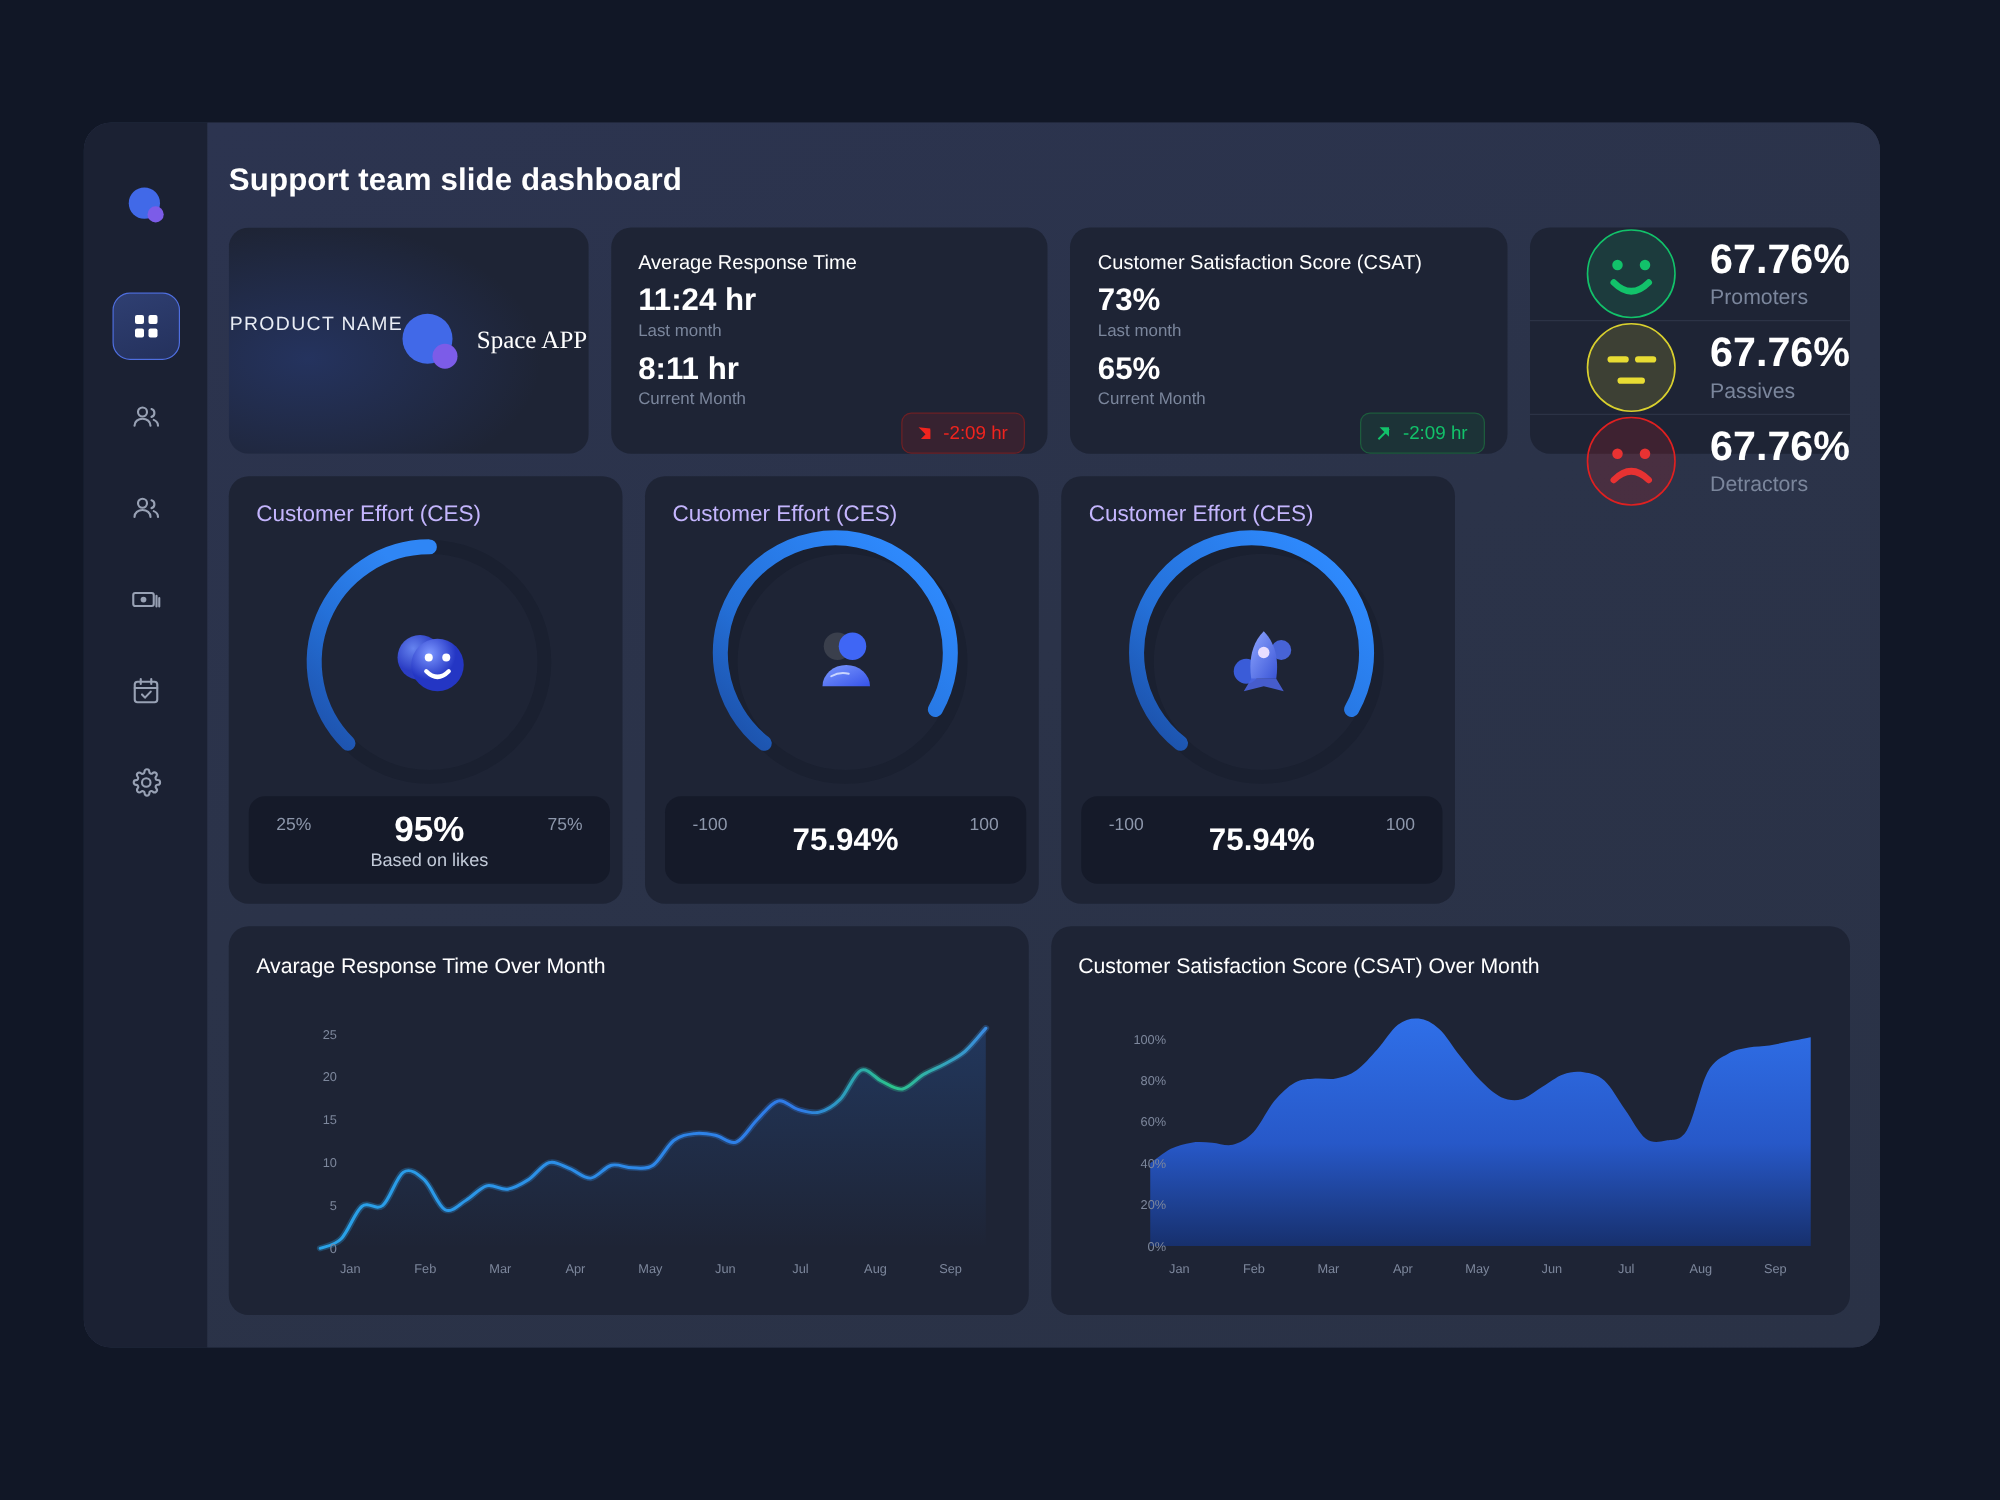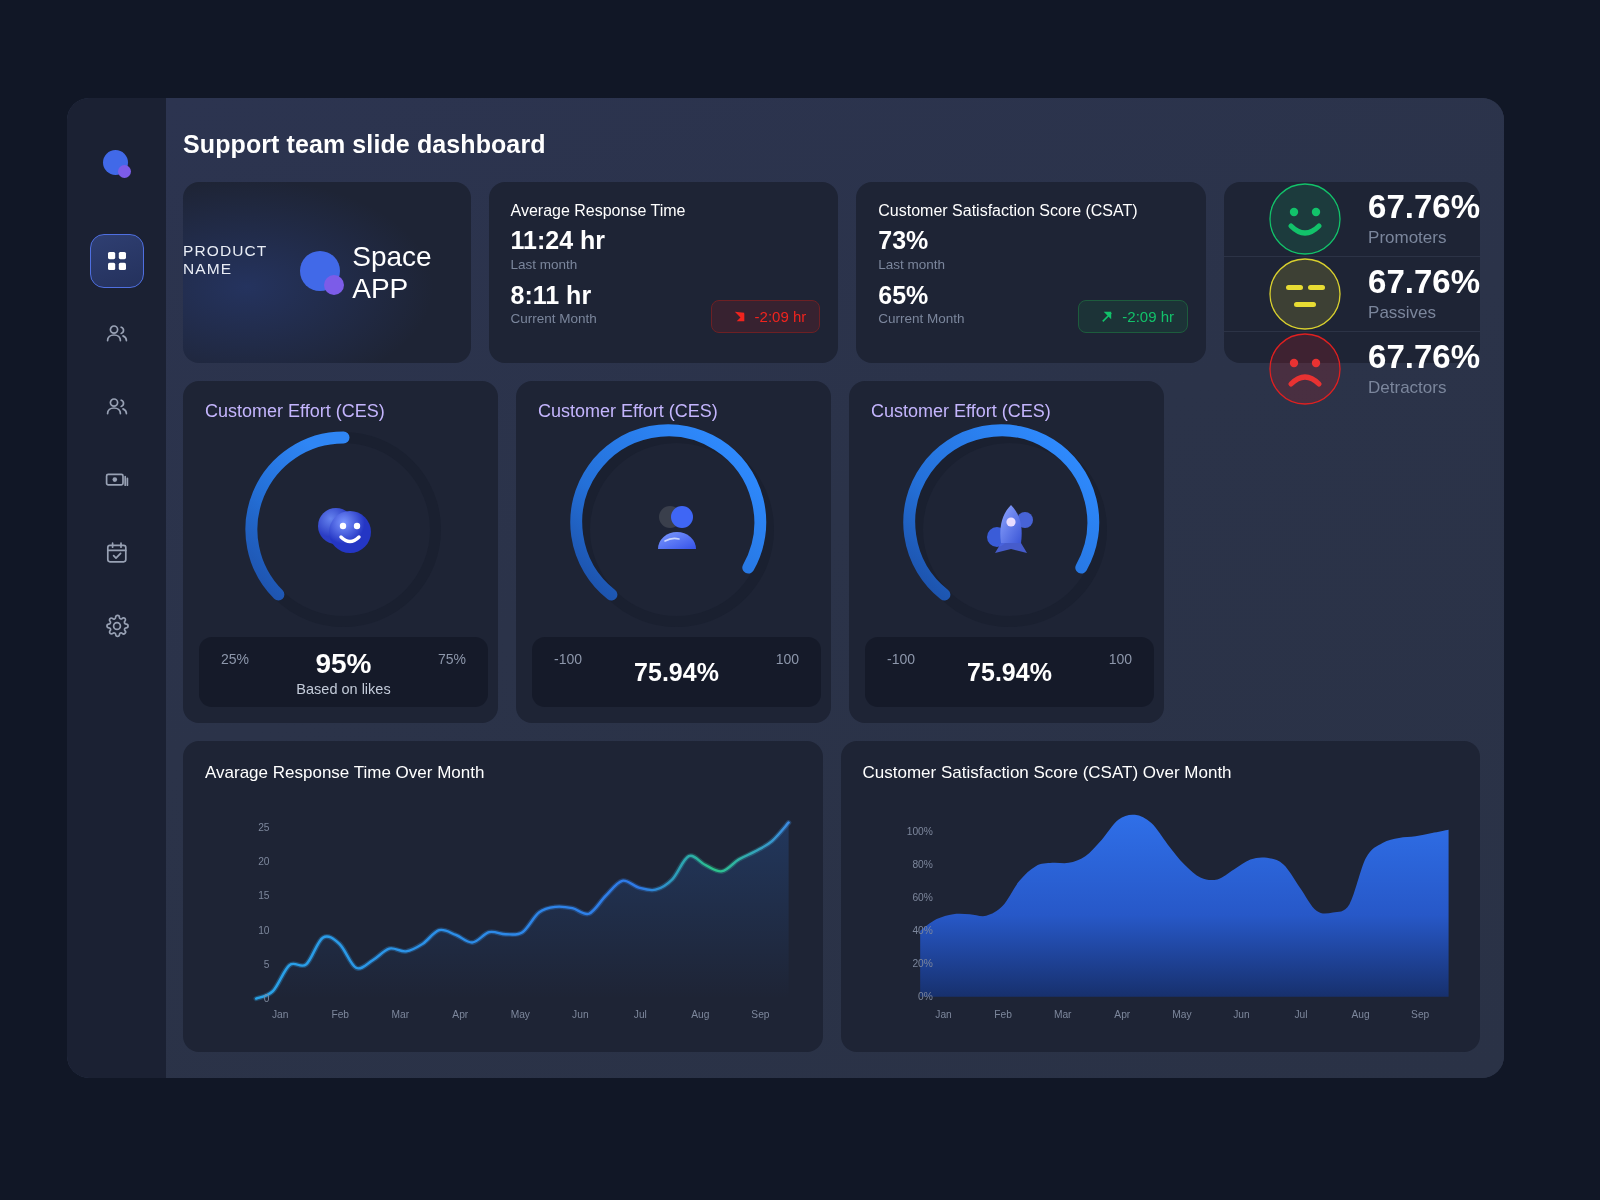--- a/index.html
+++ b/index.html
@@ -114,7 +114,7 @@
     width: 20px; height: 20px; border-radius: 50%;
     background: #7c5ce8;
   }
-  #product-name { color: #fff; font-size: 28px; font-weight: 500; }
+  #product-name { color: #fff; font-size: 20px; font-weight: 500; font-family: Liberation Serif, serif; }
 
   .metric-card { width: 379px; padding: 20px 22px 14px 22px; position: relative; }
   .metric-title { color: #fff; font-size: 16px; font-weight: 500; margin-bottom: 6px; }

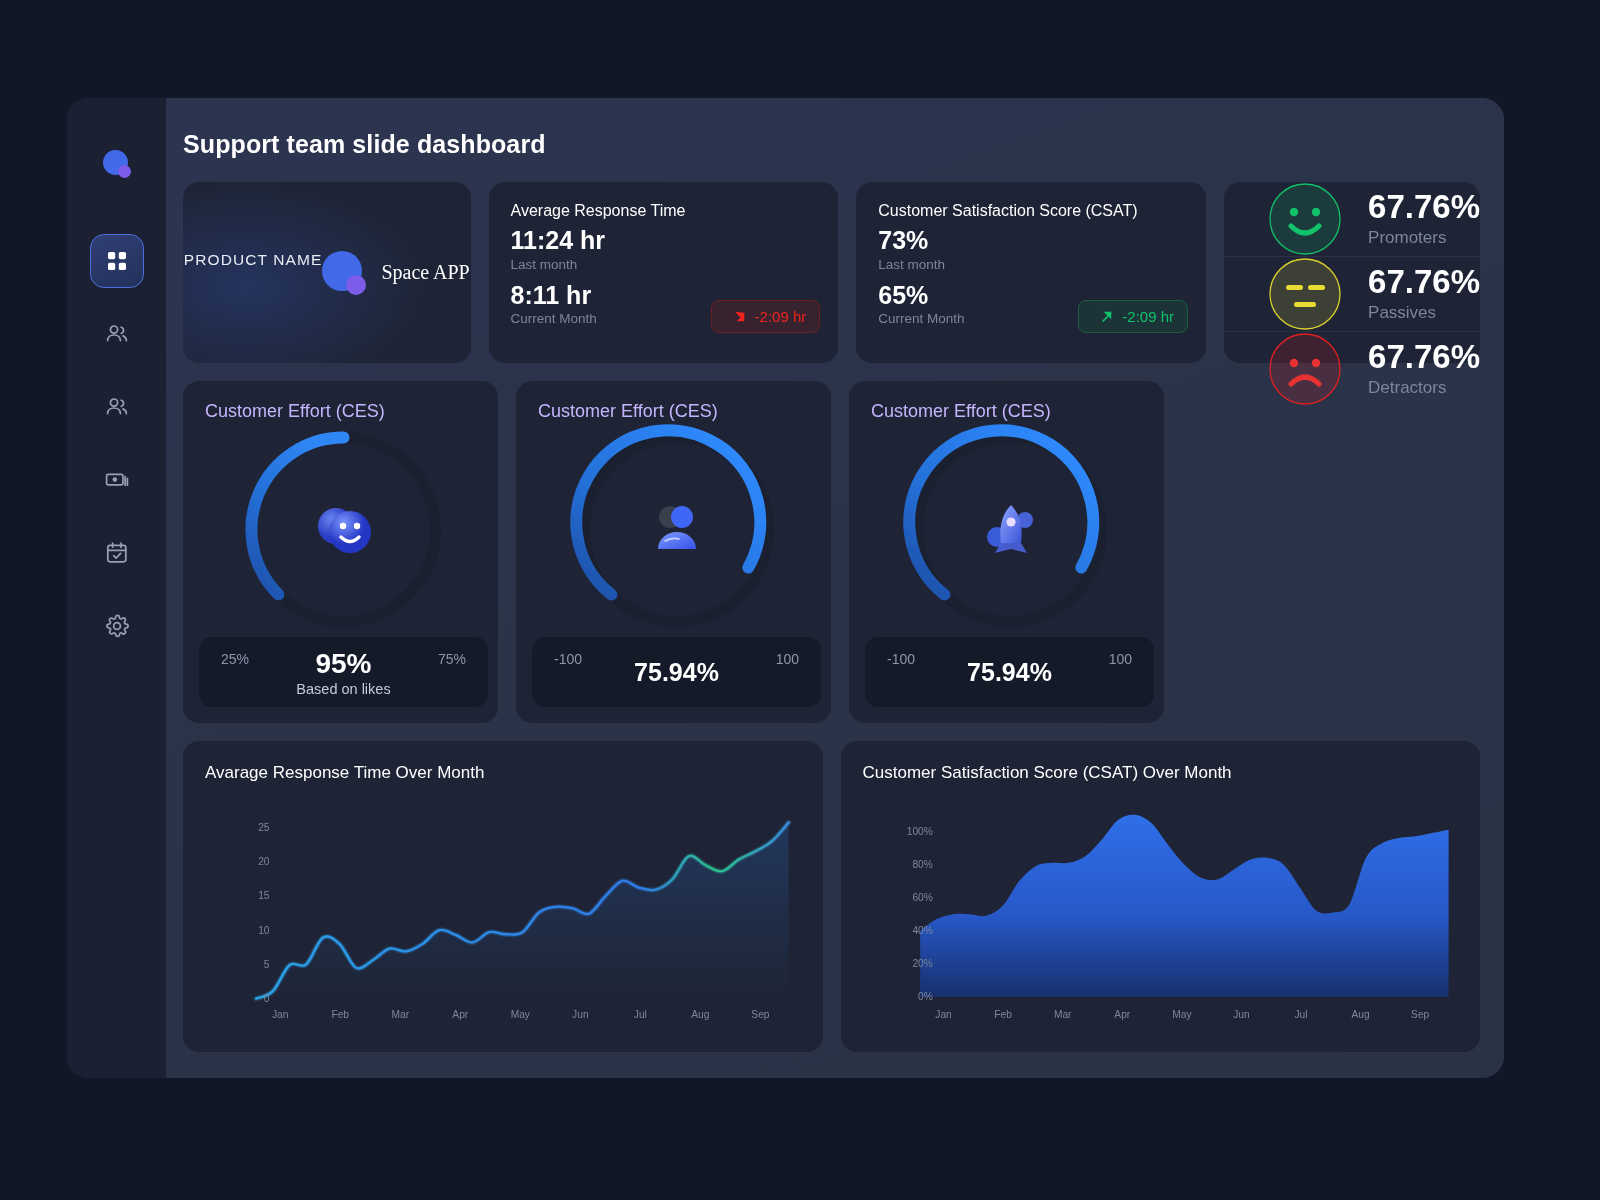--- a/index.html
+++ b/index.html
@@ -121,9 +121,9 @@
   .metric-big { color: #fff; font-size: 25px; font-weight: bold; line-height: 1.18; }
   .metric-sub { color: #7b869c; font-size: 13.5px; margin: 1px 0 9px 0; }
   .badge {
-    position: absolute; right: 18px; bottom: 30px;
+    position: absolute; right: 18px; bottom: 0;
     display: flex; align-items: center; gap: 8px;
-    padding: 7px 13px 7px 20px;
+    padding: 7px 13px 7px 10px;
     border-radius: 8px;
     font-size: 15px;
   }

